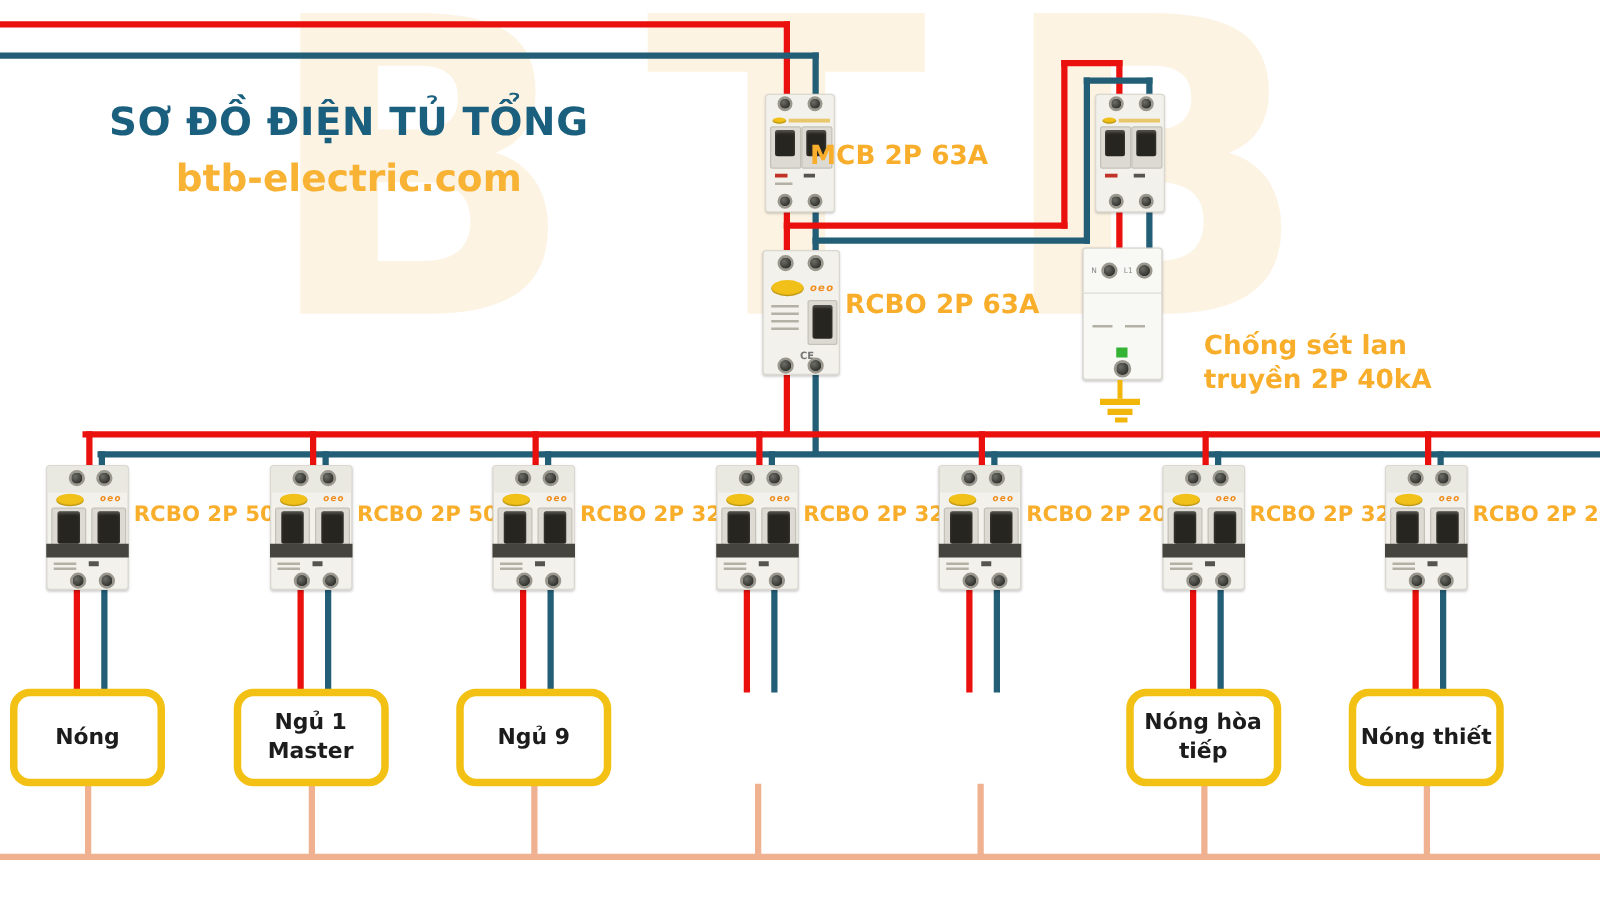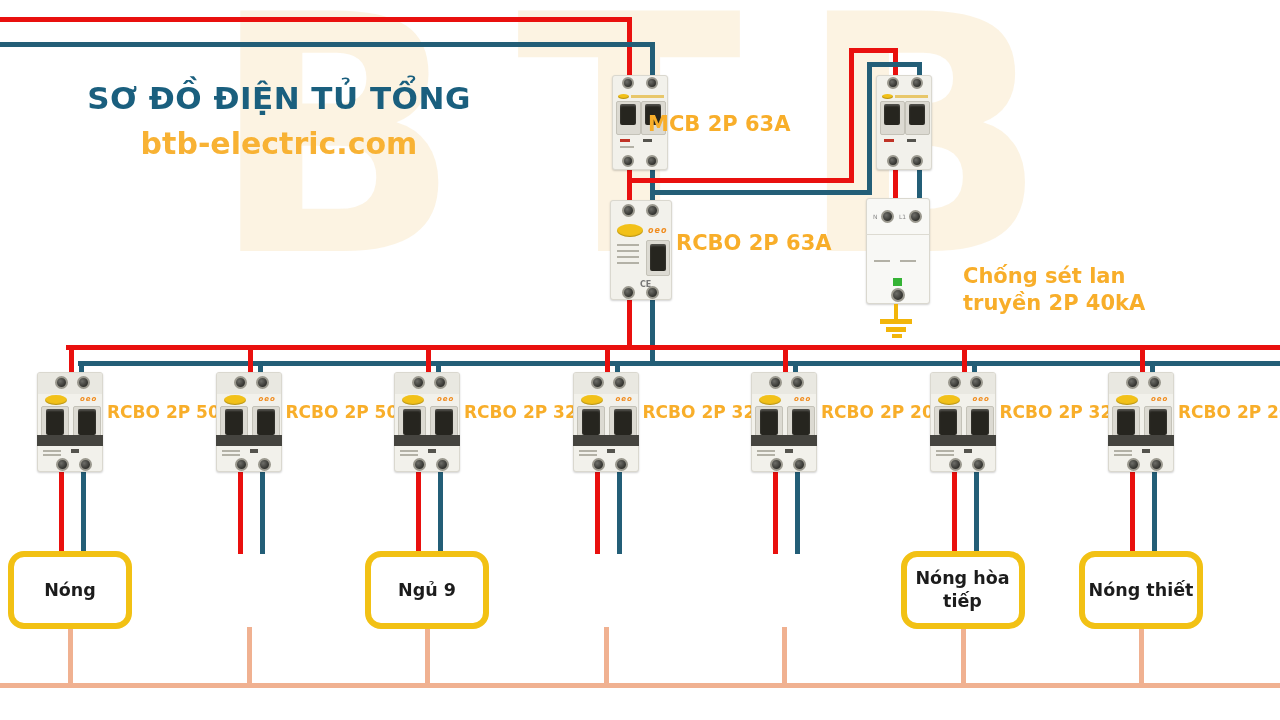--- a/index.html
+++ b/index.html
@@ -241,6 +241,10 @@
     <div class="wire live" style="left:84px;top:123px;width:5px;height:86px;"></div>
     <div class="wire neutral" style="left:106px;top:123px;width:5px;height:86px;"></div>
 
+    <div class="load-box">
+      <span>Ngủ 1</span>
+      <span>Master</span>
+    </div>
 
     <div class="wire gnd" style="left:93px;top:282px;width:5px;height:57px;"></div>
   </div>

